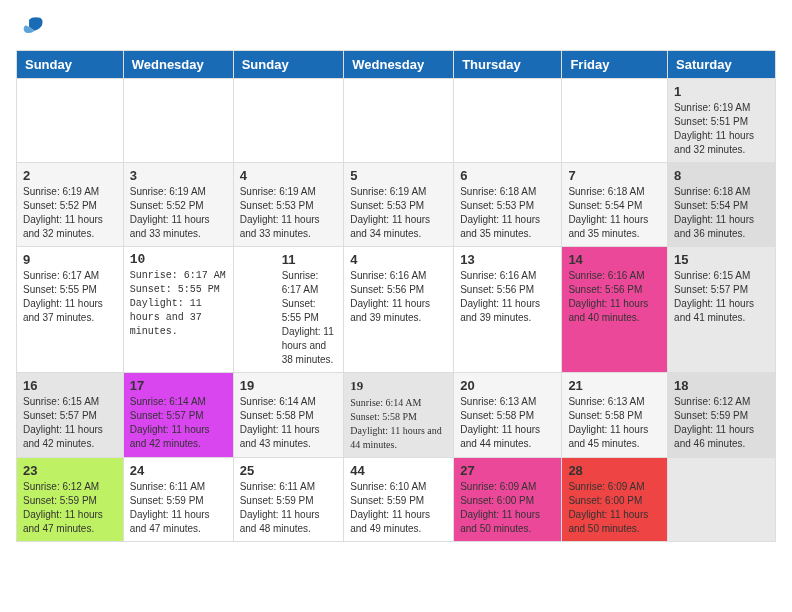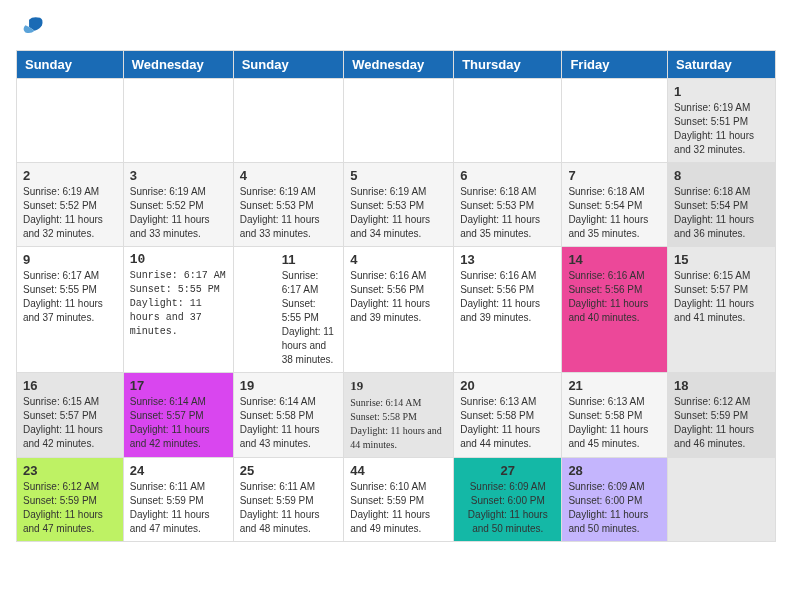--- a/index.html
+++ b/index.html
@@ -229,7 +229,7 @@
 Sunset: 5:59 PM
 Daylight: 11 hours and 49 minutes.</div>
           </td>
-          <td style="background: #14b8a6; text-align: center;">
+          <td style="background: #ec4899;">
             <span class="day-num">27</span>
             <div class="day-info" style="white-space: pre-line;">Sunrise: 6:09 AM
 Sunset: 6:00 PM

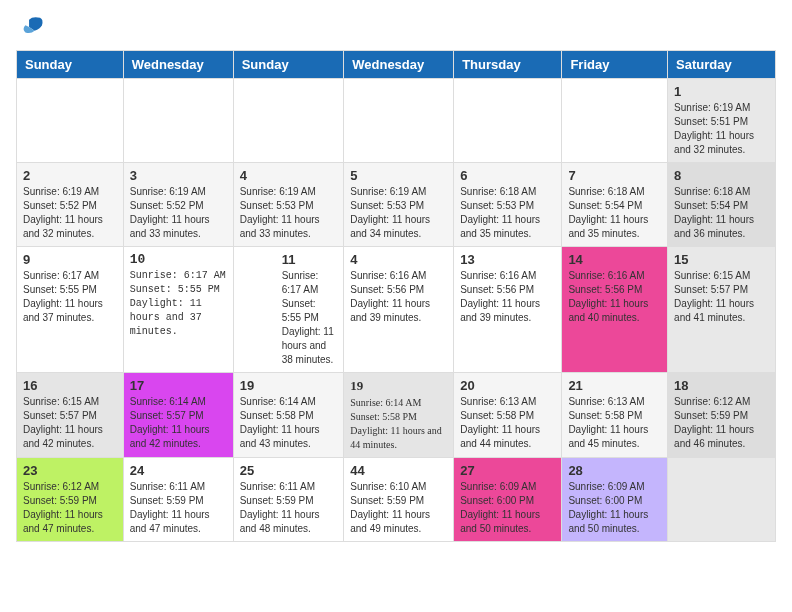--- a/index.html
+++ b/index.html
@@ -235,7 +235,7 @@
 Sunset: 6:00 PM
 Daylight: 11 hours and 50 minutes.</div>
           </td>
-          <td style="background: #c4b5fd; margin-top: 17px;">
+          <td style="background: #ef4444; margin-top: 17px;">
             <span class="day-num">28</span>
             <div class="day-info" style="white-space: pre-line;">Sunrise: 6:09 AM
 Sunset: 6:00 PM

